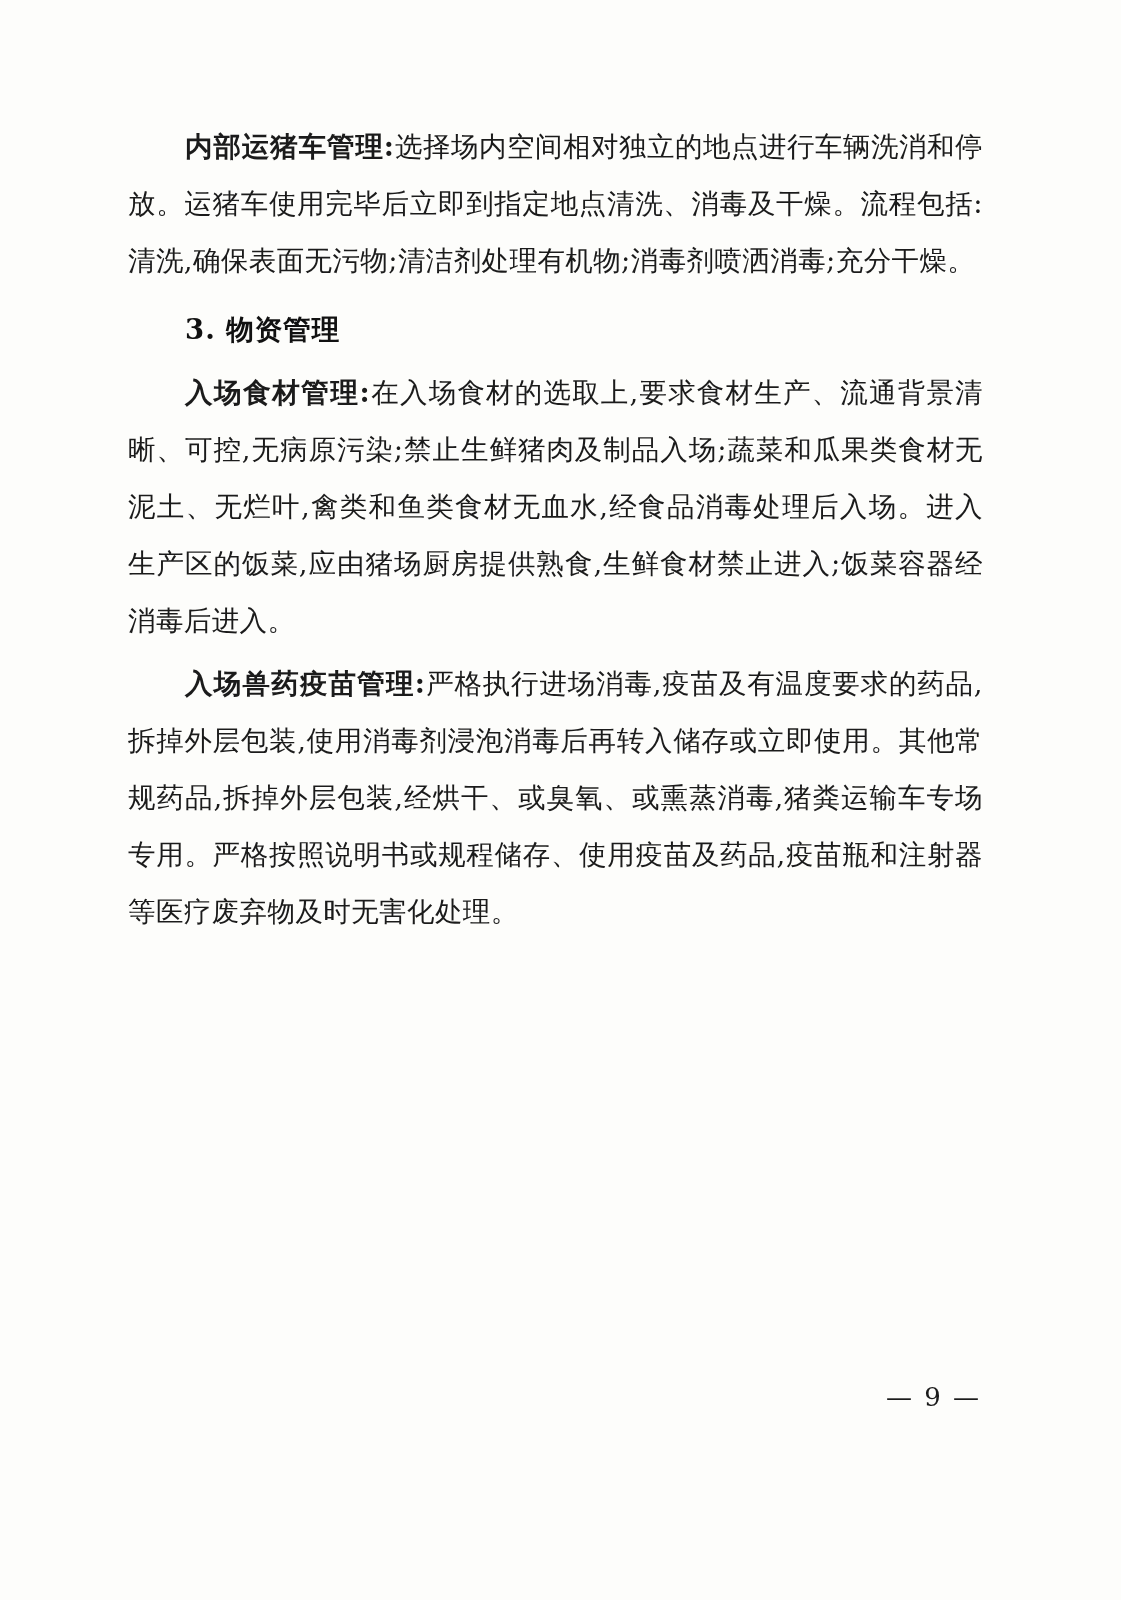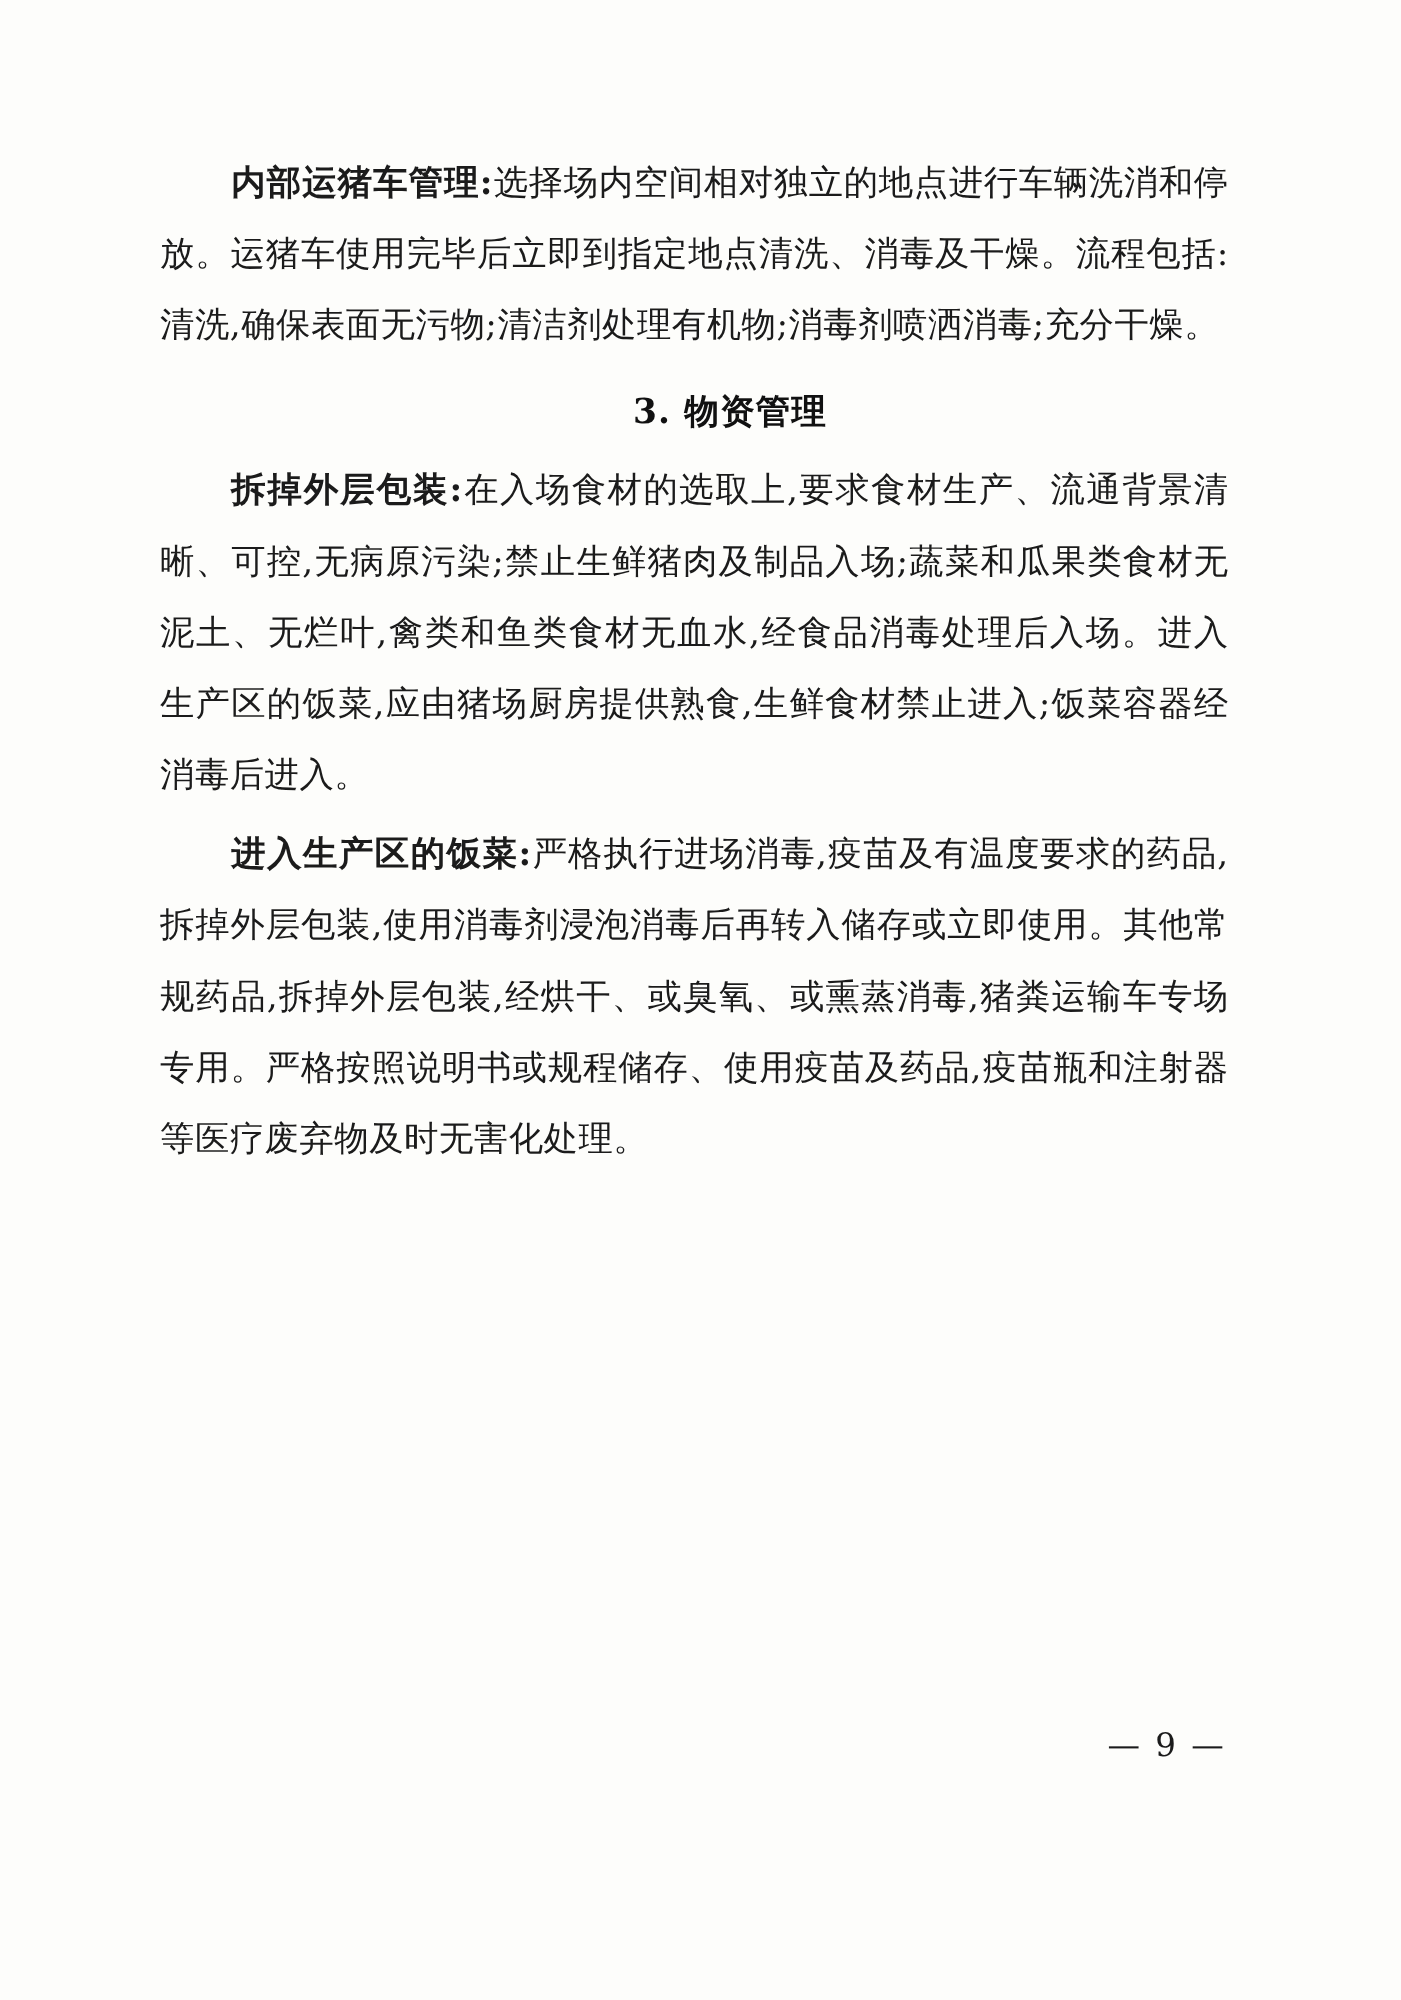--- a/index.html
+++ b/index.html
@@ -50,7 +50,6 @@
     text-indent: 57px;
     letter-spacing: 1px;
     margin: 6px 0 2px 0;
-    text-align: center;
   }
   .footer {
     position: absolute;

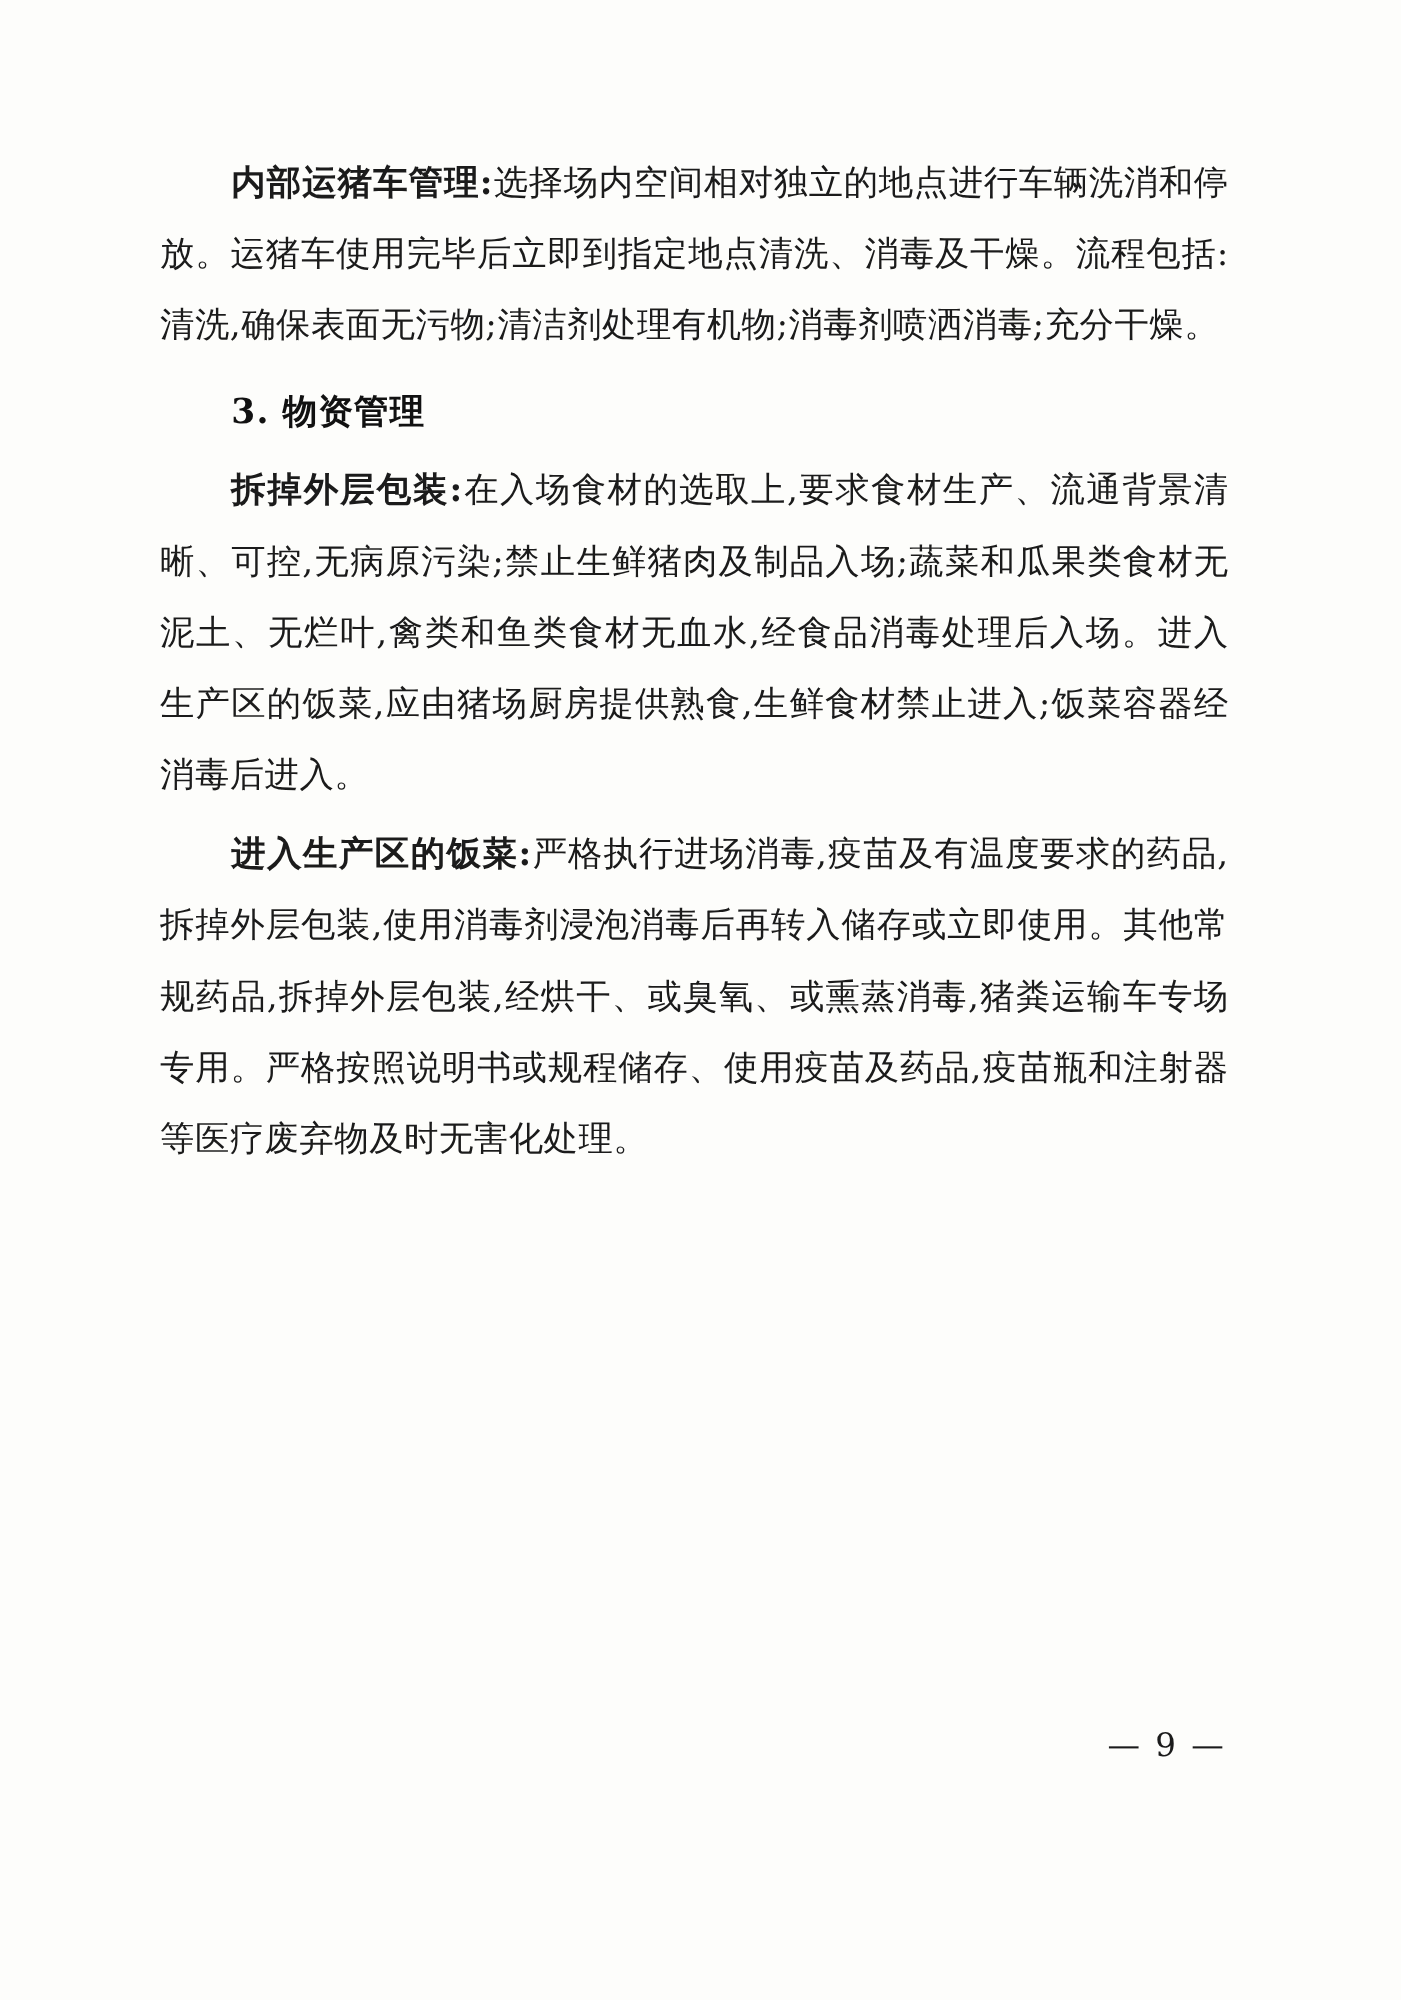--- a/index.html
+++ b/index.html
@@ -77,7 +77,7 @@
 
     <div class="blockgap"></div>
 
-    <p class="indent"><span class="lead">拆掉外层包装:</span><span>在入场食材的选取上,要求食材生产、流通背景清晰、可控,无病原污染;禁止生鲜猪肉及制品入场;蔬菜和瓜果类食材无泥土、无烂叶,禽类和鱼类食材无血水,经食品消毒处理后入场。进入生产区的饭菜,应由猪场厨房提供熟食,生鲜食材禁止进入;饭菜容器经消毒后进入。</span></p>
+    <p class="indent"><span class="lead">入场食材管理:</span><span>在入场食材的选取上,要求食材生产、流通背景清晰、可控,无病原污染;禁止生鲜猪肉及制品入场;蔬菜和瓜果类食材无泥土、无烂叶,禽类和鱼类食材无血水,经食品消毒处理后入场。进入生产区的饭菜,应由猪场厨房提供熟食,生鲜食材禁止进入;饭菜容器经消毒后进入。</span></p>
 
     <div class="blockgap"></div>
 

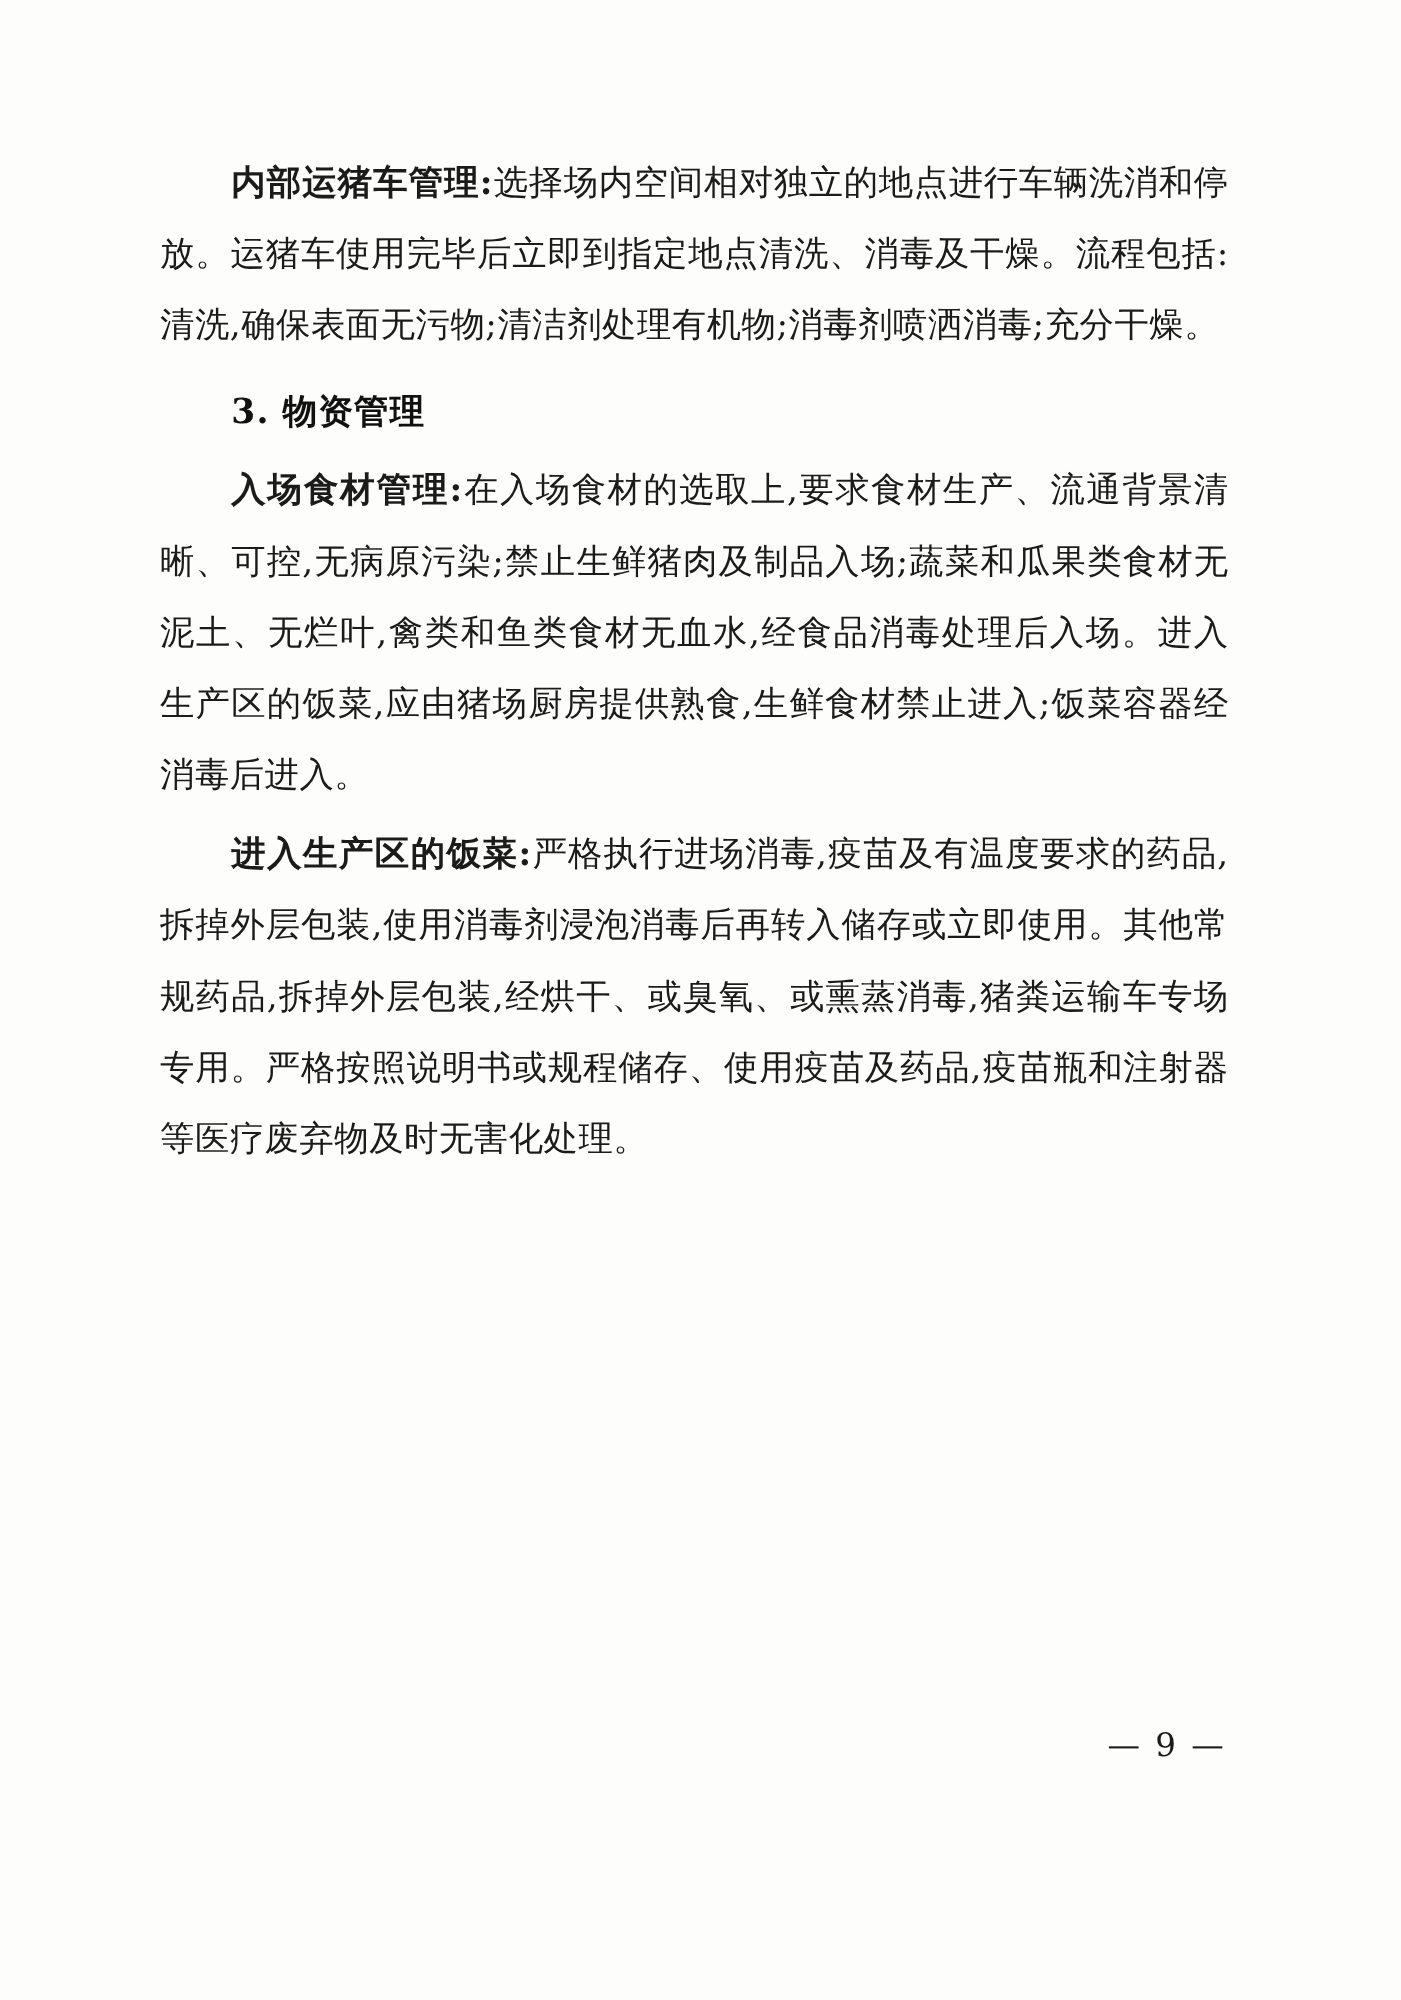--- a/index.html
+++ b/index.html
@@ -81,7 +81,7 @@
 
     <div class="blockgap"></div>
 
-    <p class="indent"><span class="lead">进入生产区的饭菜:</span><span>严格执行进场消毒,疫苗及有温度要求的药品,拆掉外层包装,使用消毒剂浸泡消毒后再转入储存或立即使用。其他常规药品,拆掉外层包装,经烘干、或臭氧、或熏蒸消毒,猪粪运输车专场专用。严格按照说明书或规程储存、使用疫苗及药品,疫苗瓶和注射器等医疗废弃物及时无害化处理。</span></p>
+    <p class="indent"><span class="lead">入场兽药疫苗管理:</span><span>严格执行进场消毒,疫苗及有温度要求的药品,拆掉外层包装,使用消毒剂浸泡消毒后再转入储存或立即使用。其他常规药品,拆掉外层包装,经烘干、或臭氧、或熏蒸消毒,猪粪运输车专场专用。严格按照说明书或规程储存、使用疫苗及药品,疫苗瓶和注射器等医疗废弃物及时无害化处理。</span></p>
 
   </div>
 

